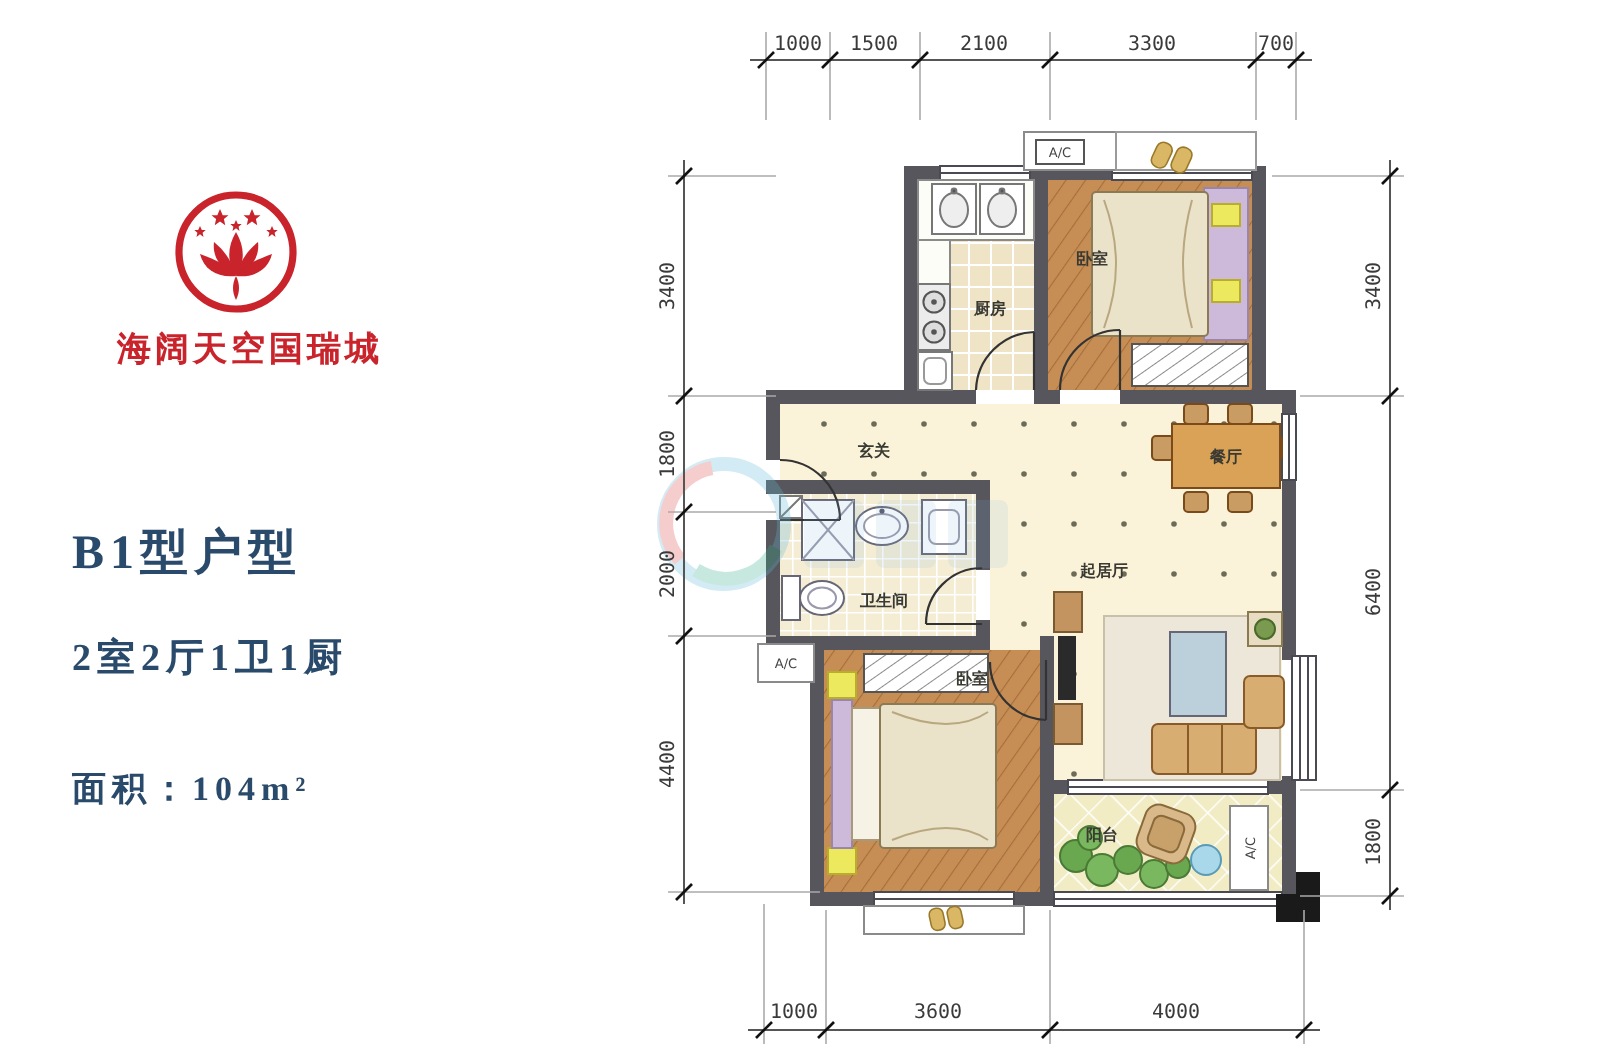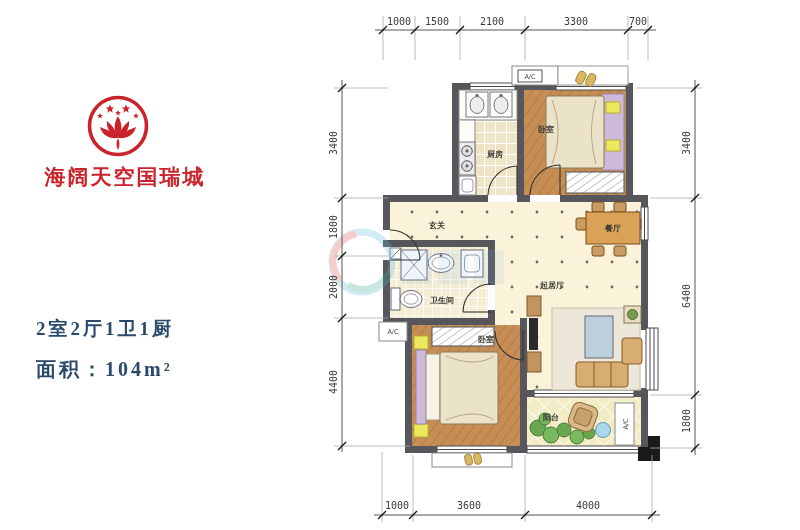--- a/index.html
+++ b/index.html
@@ -8,7 +8,7 @@
   .plan-svg{position:absolute;left:0;top:0;}
   .brand-logo{position:absolute;left:86px;top:94px;width:64px;height:64px;}
   .brand-name{position:absolute;left:30px;top:163px;width:190px;text-align:center;
-      font-family:"Liberation Serif",serif;font-weight:bold;font-size:21px;
+      font-family:"Liberation Serif",serif;font-weight:bold;font-size:17px;
       letter-spacing:2px;color:#c9242b;}
   .info-line{position:absolute;left:36px;font-family:"Liberation Serif",serif;
       font-weight:bold;color:#2a4a6b;letter-spacing:3px;}

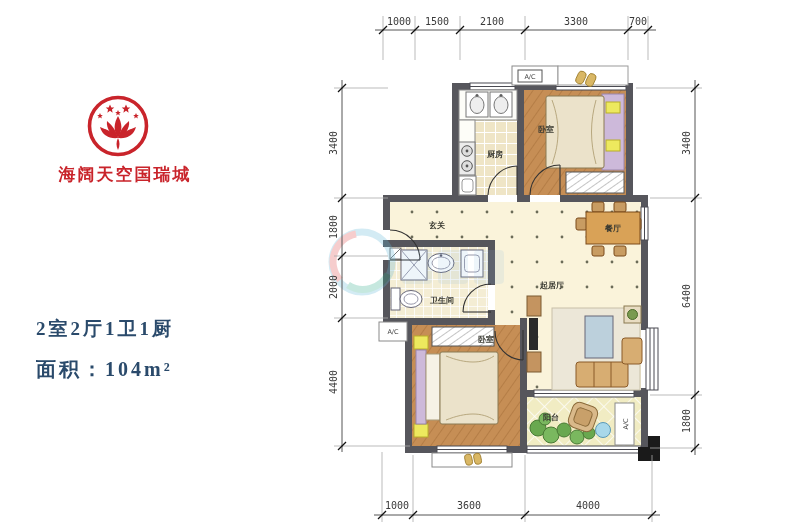--- a/index.html
+++ b/index.html
@@ -47,6 +47,7 @@
     </svg>
   </div>
   <div class="brand-name">海阔天空国瑞城</div>
+  <div class="info-line info-title">B1型户型</div>
   <div class="info-line info-layout">2室2厅1卫1厨</div>
   <div class="info-line info-area">面积：104m²</div>
 

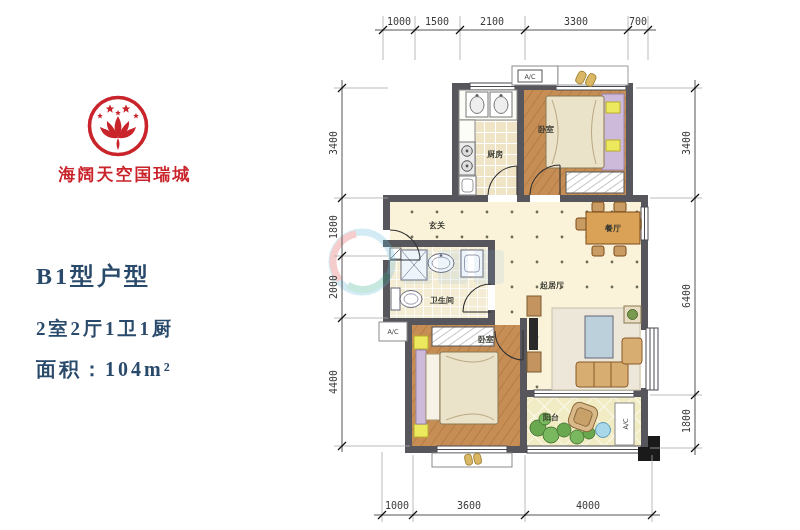--- a/index.html
+++ b/index.html
@@ -14,7 +14,7 @@
       font-weight:bold;color:#2a4a6b;letter-spacing:3px;}
   .info-title{top:260px;font-size:24px;}
   .info-layout{top:316px;font-size:19px;}
-  .info-area{top:356px;font-size:20px;}
+  .info-area{top:383px;font-size:17px;}
   text{font-family:"DejaVu Sans",sans-serif;}
   .dim-num{font-family:"DejaVu Sans Mono","Liberation Mono",monospace;font-size:10px;fill:#3a3a3a;}
   .room-label{font-size:8px;font-weight:bold;fill:#3a3a32;}

